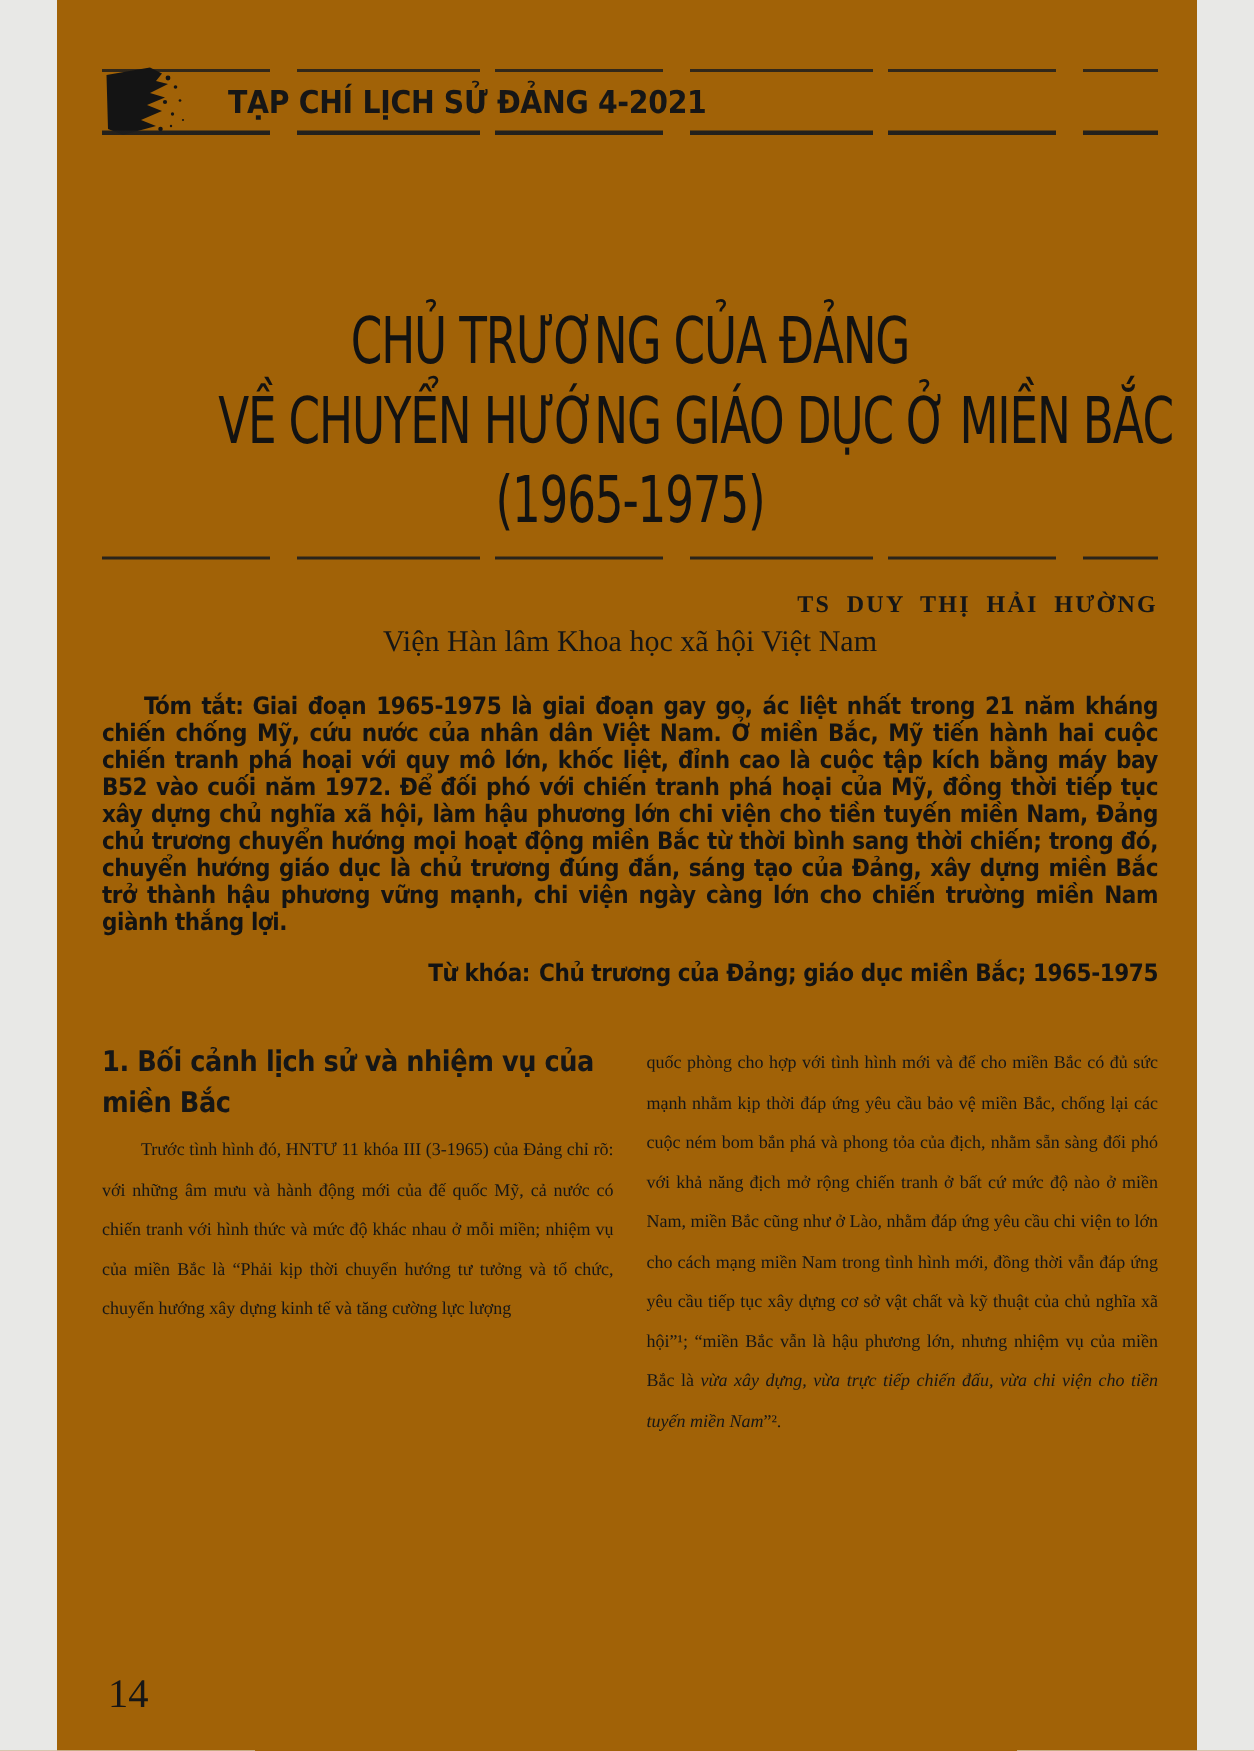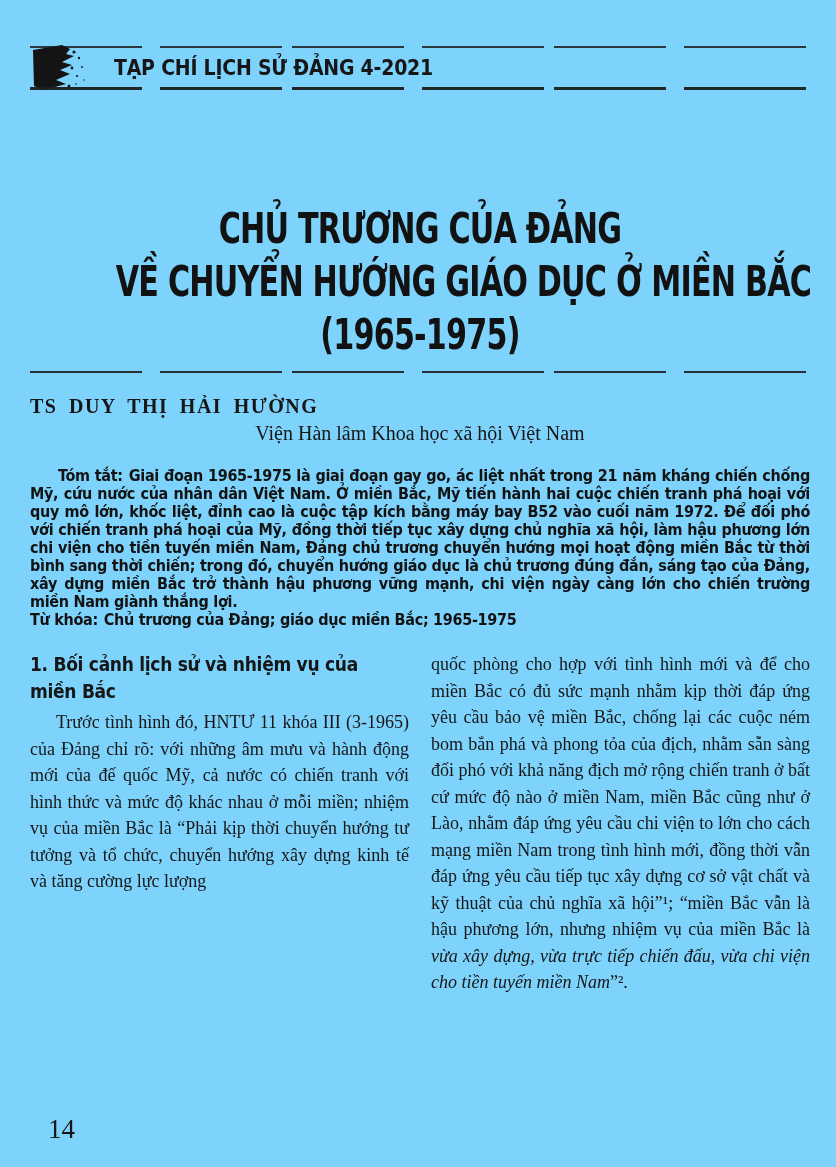--- a/index.html
+++ b/index.html
@@ -5,9 +5,9 @@
   html,body{margin:0;padding:0;background:#e8e8e6;}
   .page{
     position:relative;
-    width:836px;height:1167px;
+    width:760px;height:1167px;
     margin:0 auto;
-    background:#7dd3fc;
+    background:#a16207;
     color:#161616;
     overflow:hidden;
     font-family:"Liberation Serif","DejaVu Serif",serif;

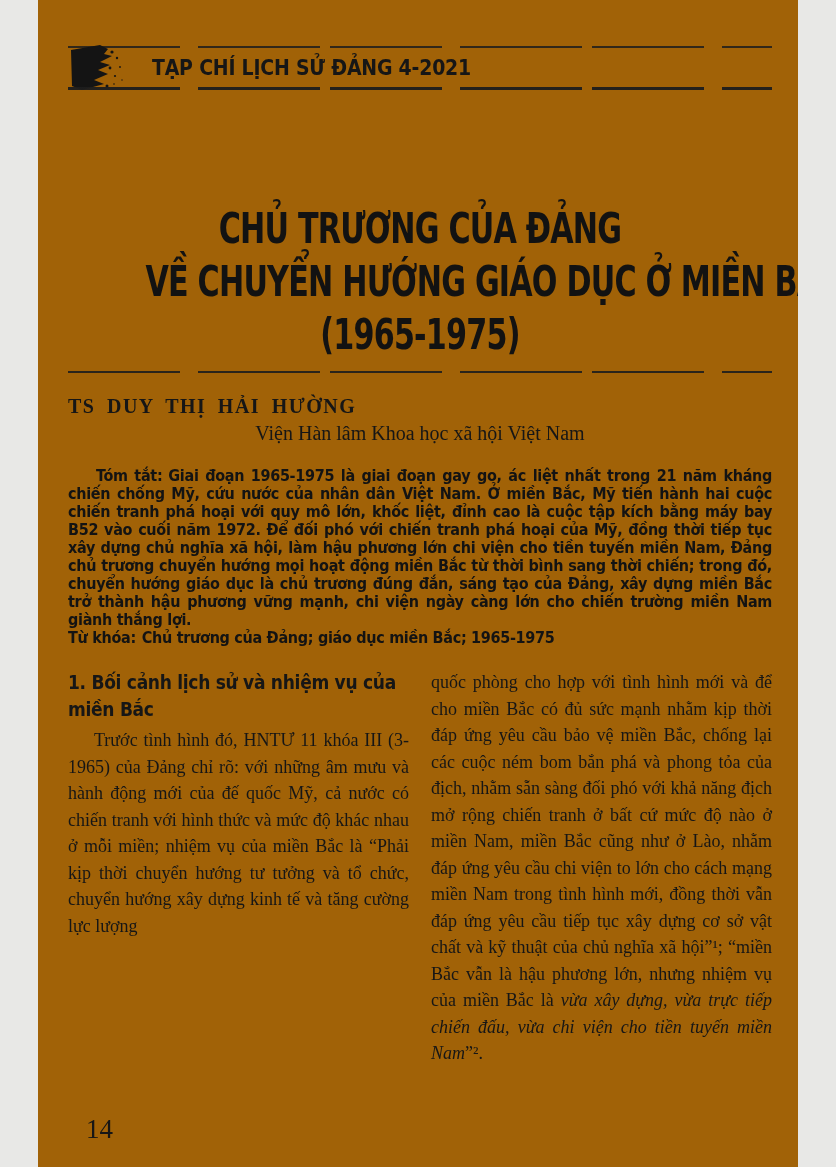--- a/index.html
+++ b/index.html
@@ -31,7 +31,7 @@
     margin:112px 0 0 0;
     text-align:center;
     font-family:"DejaVu Sans","Liberation Sans",sans-serif;
-    font-stretch:condensed;font-weight:700;
+    font-stretch:condensed;font-weight:400;
     font-size:43px;line-height:53px;letter-spacing:-1px;
     color:#121212;
   }

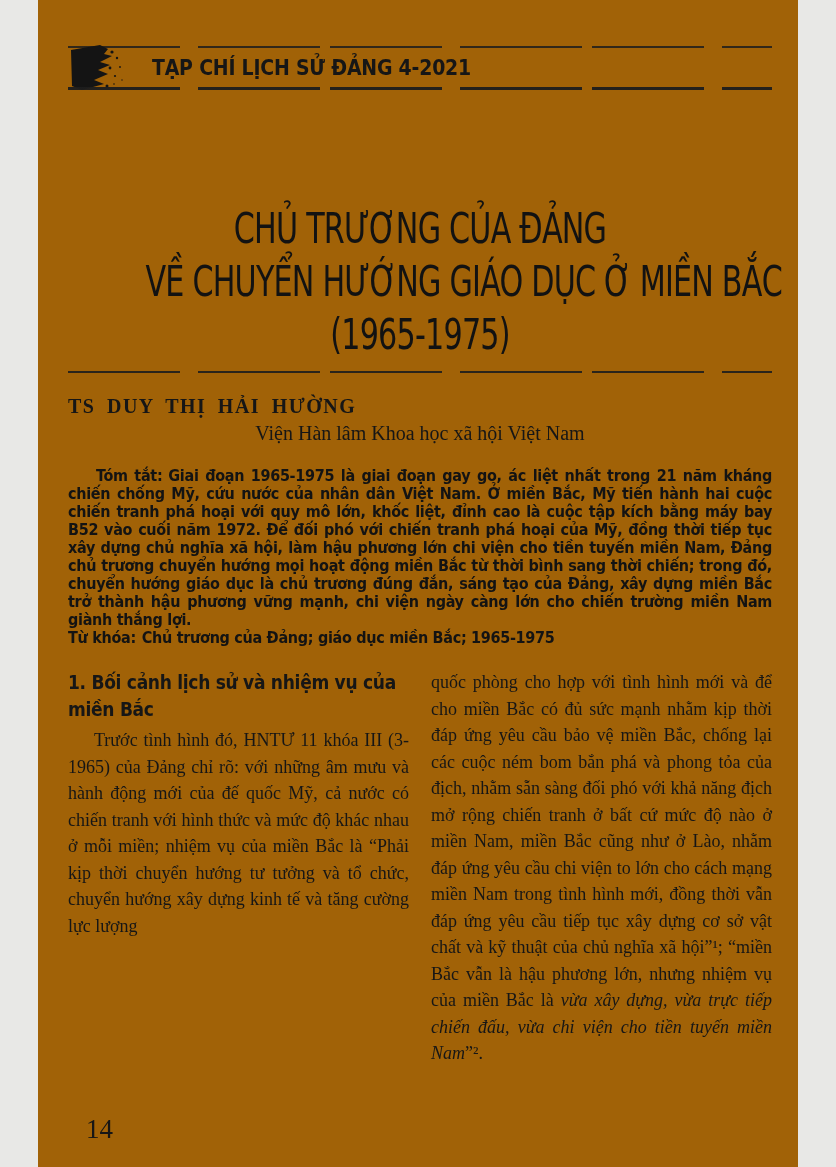--- a/index.html
+++ b/index.html
@@ -40,8 +40,8 @@
 
   
   .author{
-    margin-top:22px;text-align:left;
-    font-weight:700;font-size:20px;letter-spacing:1.5px;word-spacing:5px;
+    margin-top:22px;text-align:right;
+    font-weight:700;font-size:16px;letter-spacing:1.5px;word-spacing:5px;
   }
   .affiliation{margin-top:4px;text-align:center;font-size:20px;}
 

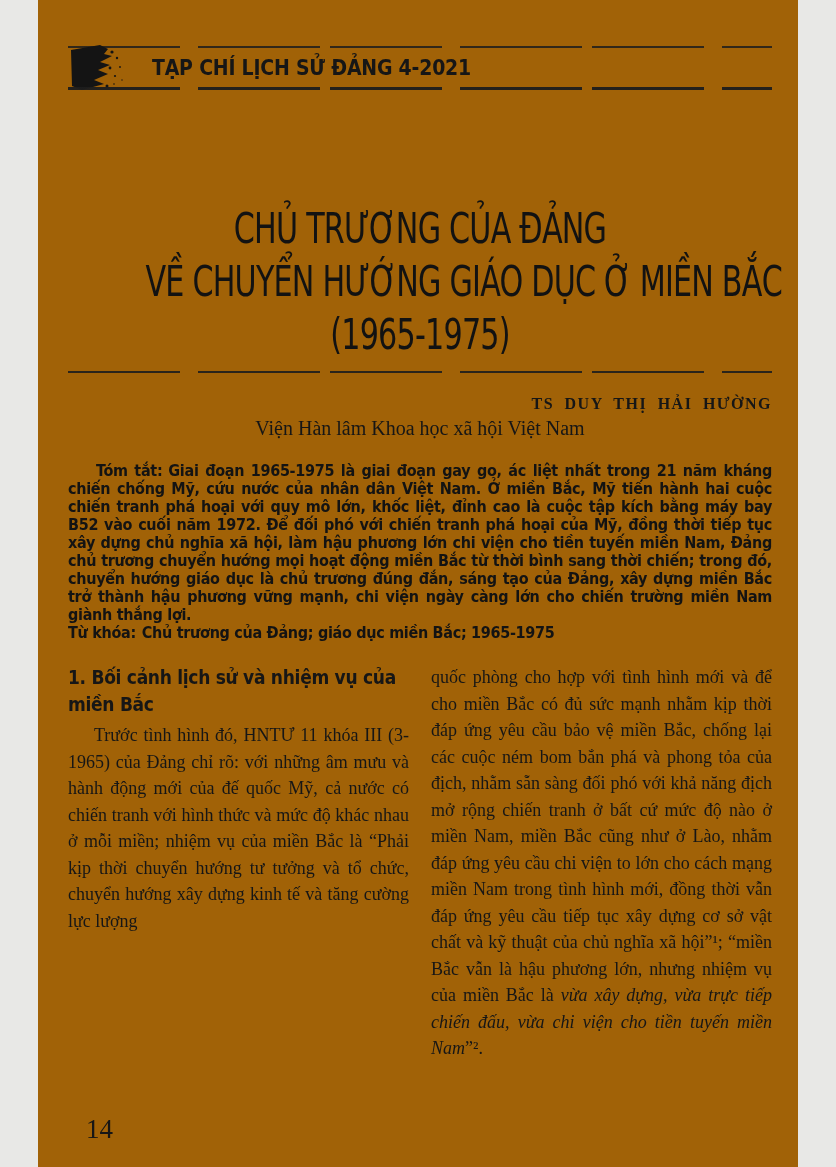--- a/index.html
+++ b/index.html
@@ -53,7 +53,7 @@
     text-align:justify;margin:0;color:#131313;
   }
   .abstract{margin-top:22px;text-indent:28px;}
-  .keywords{text-align:left;}
+  .keywords{margin-top:16px;text-align:right;}
   .label{margin-right:6px;}
 
   

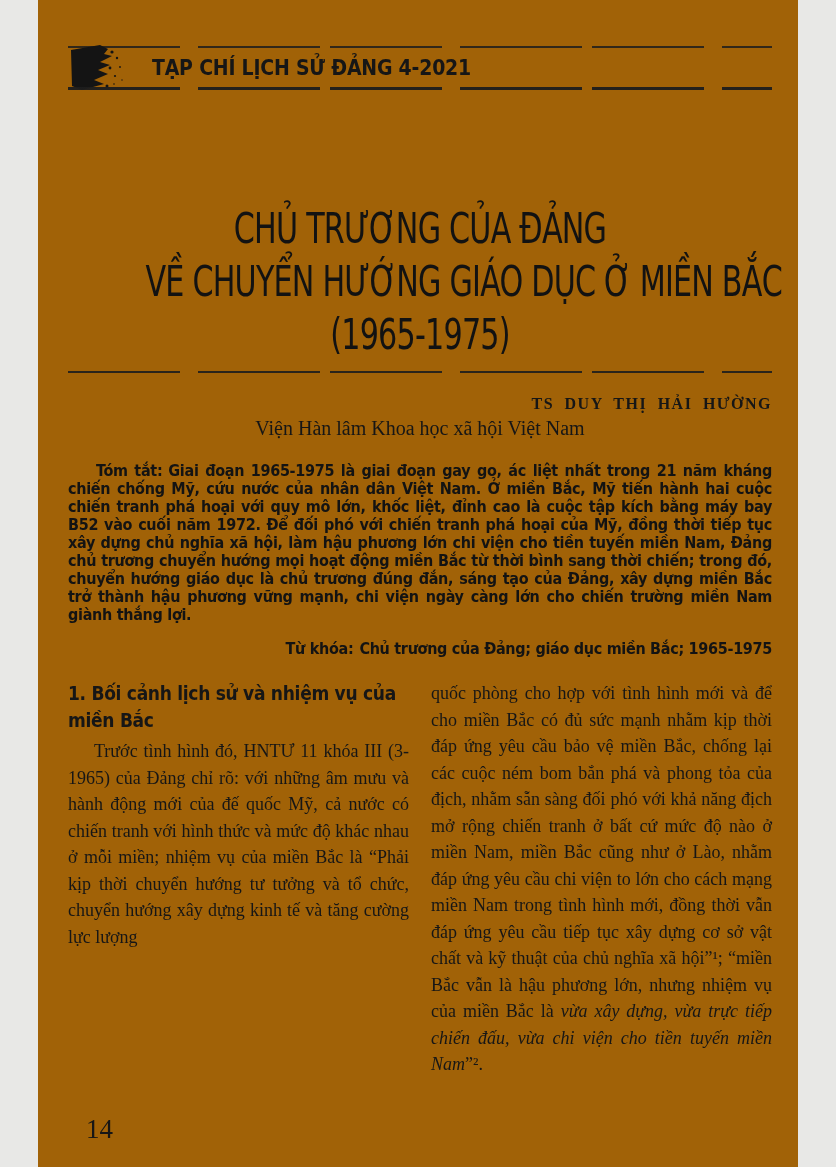--- a/index.html
+++ b/index.html
@@ -57,7 +57,7 @@
   .label{margin-right:6px;}
 
   
-  .columns{display:flex;gap:22px;margin-top:22px;}
+  .columns{display:flex;gap:22px;margin-top:37px;}
   .col{flex:1 1 0;min-width:0;}
   .section-heading{
     margin:0 0 4px 0;

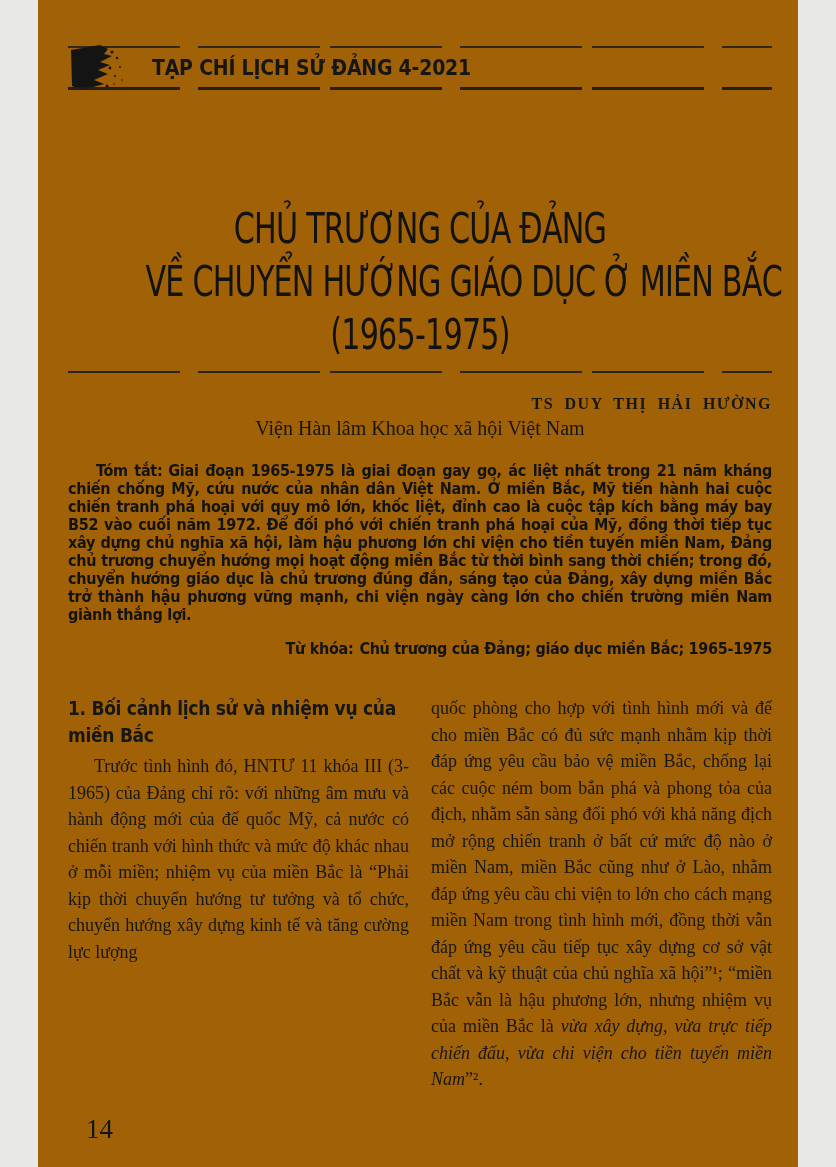--- a/index.html
+++ b/index.html
@@ -66,7 +66,7 @@
     font-size:19px;line-height:27px;letter-spacing:-.3px;
   }
   .col p{
-    margin:0;font-size:18px;line-height:26.5px;text-align:justify;
+    margin:0;font-size:12px;line-height:26.5px;text-align:justify;
   }
   .col p.indent{text-indent:26px;}
   .col p + p{margin-top:0;}

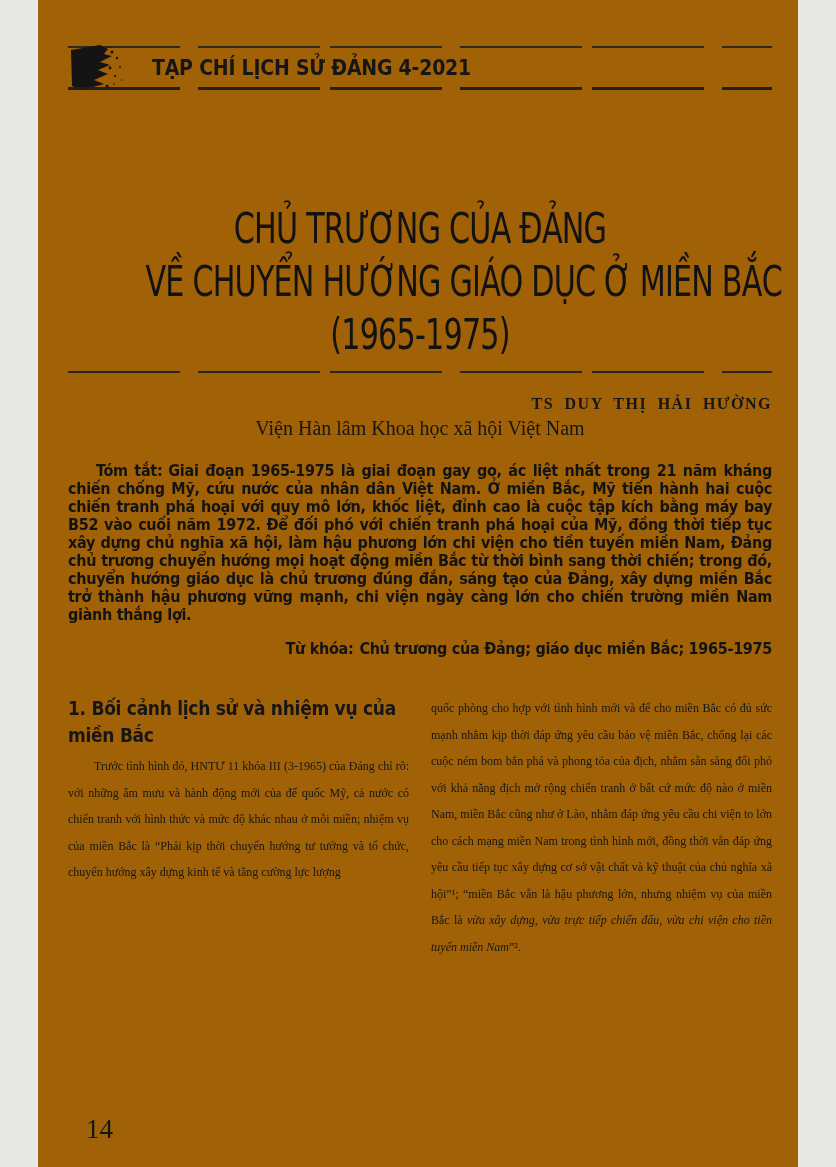--- a/index.html
+++ b/index.html
@@ -73,7 +73,7 @@
   .col em{font-style:italic;}
 
   
-  .page-number{position:absolute;left:48px;top:1114px;font-size:27px;}
+  .page-number{position:absolute;left:34px;top:1114px;font-size:27px;}
 </style>
 </head>
 <body>

